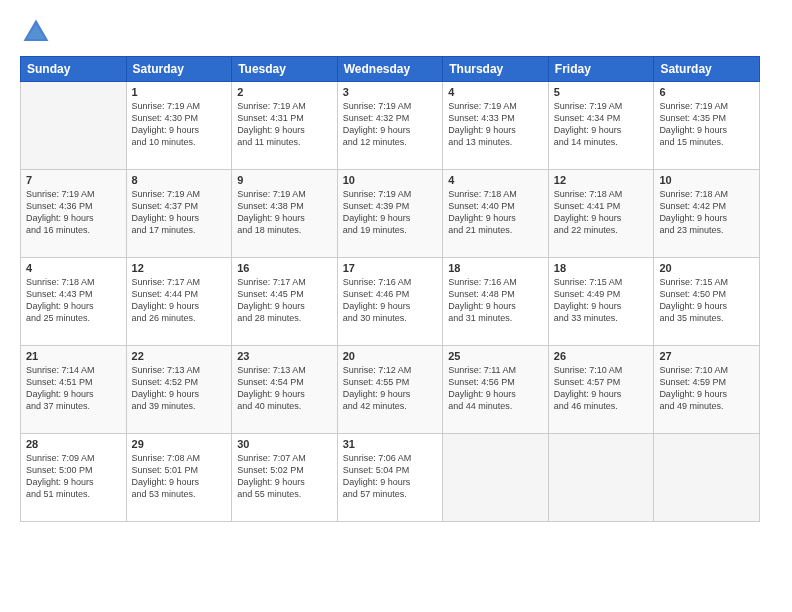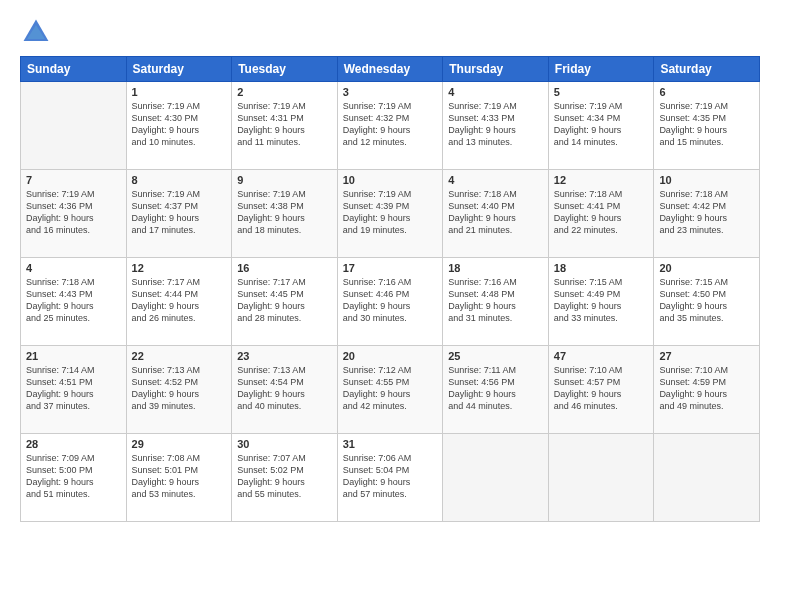--- a/index.html
+++ b/index.html
@@ -246,7 +246,7 @@
             <div class="day-info">Sunrise: 7:11 AM<br>Sunset: 4:56 PM<br>Daylight: 9 hours<br>and 44 minutes.</div>
           </td>
           <td>
-            <span class="day-number">47</span>
+            <span class="day-number">26</span>
             <div class="day-info">Sunrise: 7:10 AM<br>Sunset: 4:57 PM<br>Daylight: 9 hours<br>and 46 minutes.</div>
           </td>
           <td>

